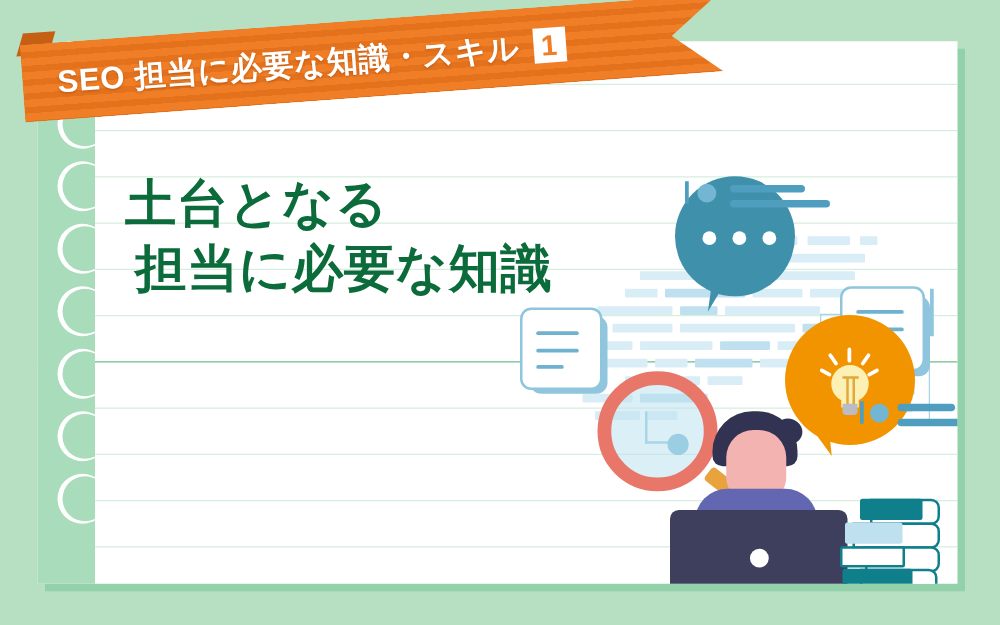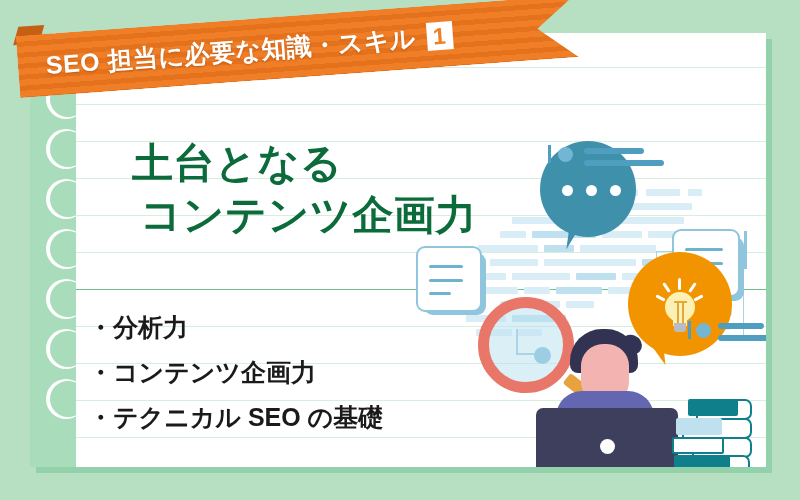--- a/index.html
+++ b/index.html
@@ -82,7 +82,7 @@
   .headline{
     position:absolute;left:100px;top:137px;
     color:#0b6b3a;font-size:41px;font-weight:bold;line-height:1.28;
-    letter-spacing:.5px;white-space:nowrap;margin-left:32px;
+    letter-spacing:.5px;white-space:nowrap;
   }
   .headline div{margin:0;}
   .headline .l2{margin-left:8px;}

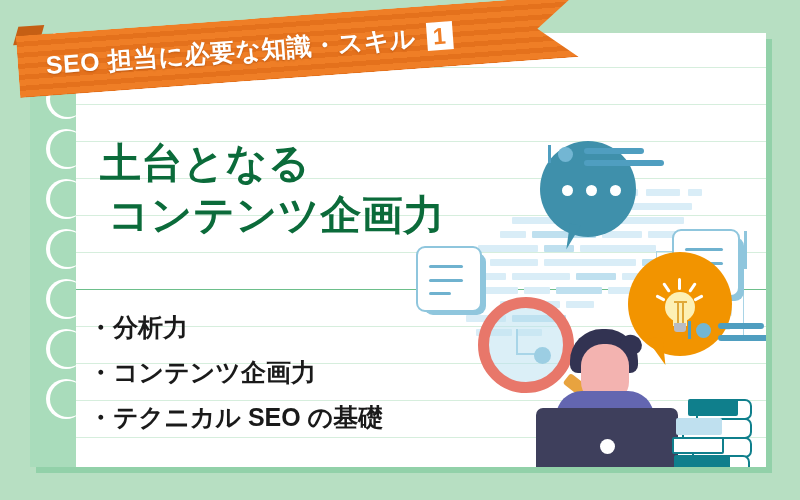--- a/index.html
+++ b/index.html
@@ -350,7 +350,7 @@
 
     <div class="headline" style="left:70px;top:104px;">
       <div class="l1">土台となる</div>
-      <div class="l2">コンテンツ企画力</div>
+      <div class="l2">担当に必要な知識</div>
     </div>
 
     <div class="bullets" style="left:58px;top:272px;">

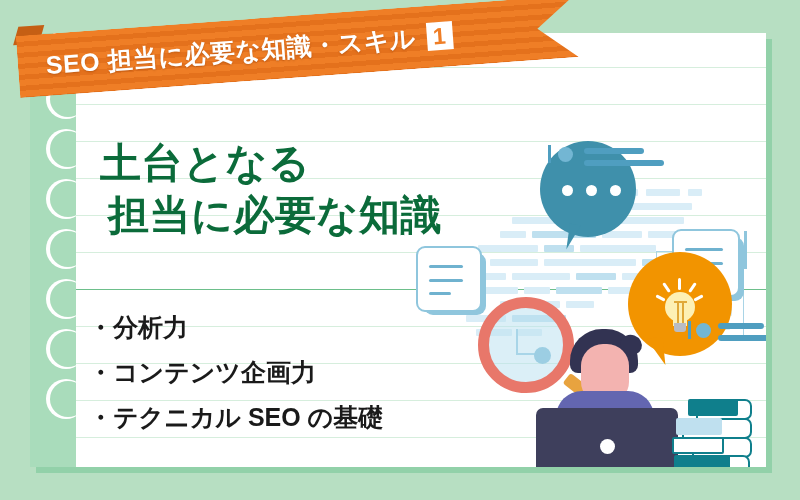--- a/index.html
+++ b/index.html
@@ -353,11 +353,6 @@
       <div class="l2">担当に必要な知識</div>
     </div>
 
-    <div class="bullets" style="left:58px;top:272px;">
-      <div>・分析力</div>
-      <div>・コンテンツ企画力</div>
-      <div>・テクニカル SEO の基礎</div>
-    </div>
 
   </div>
 

